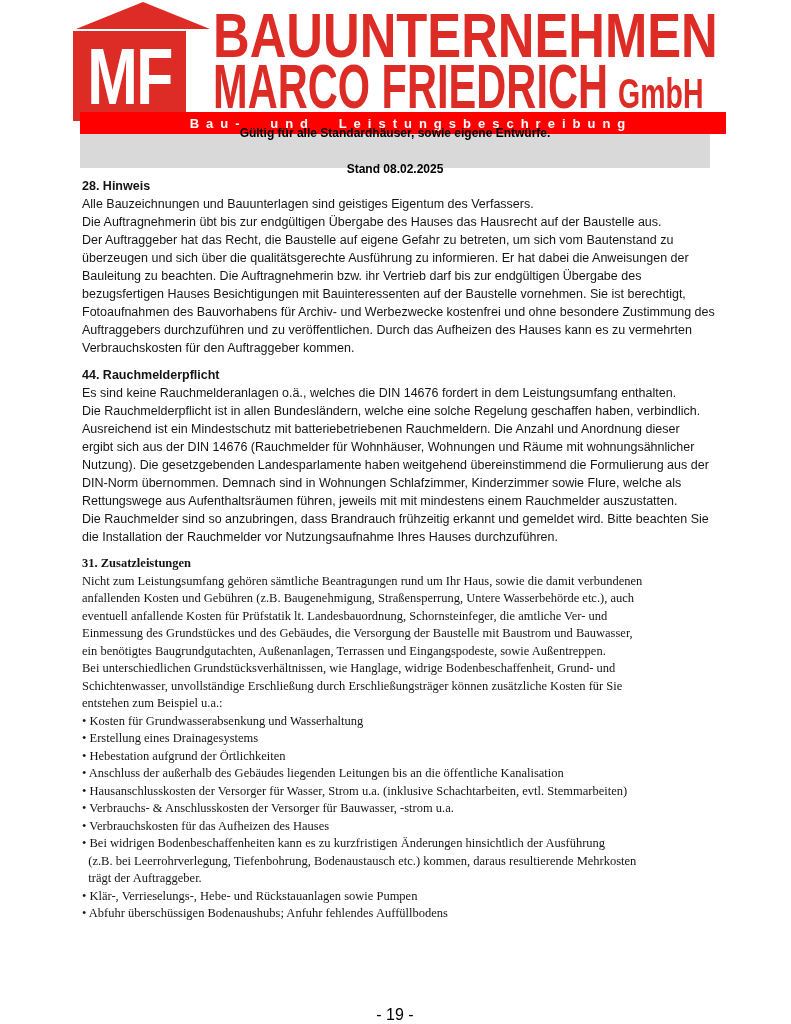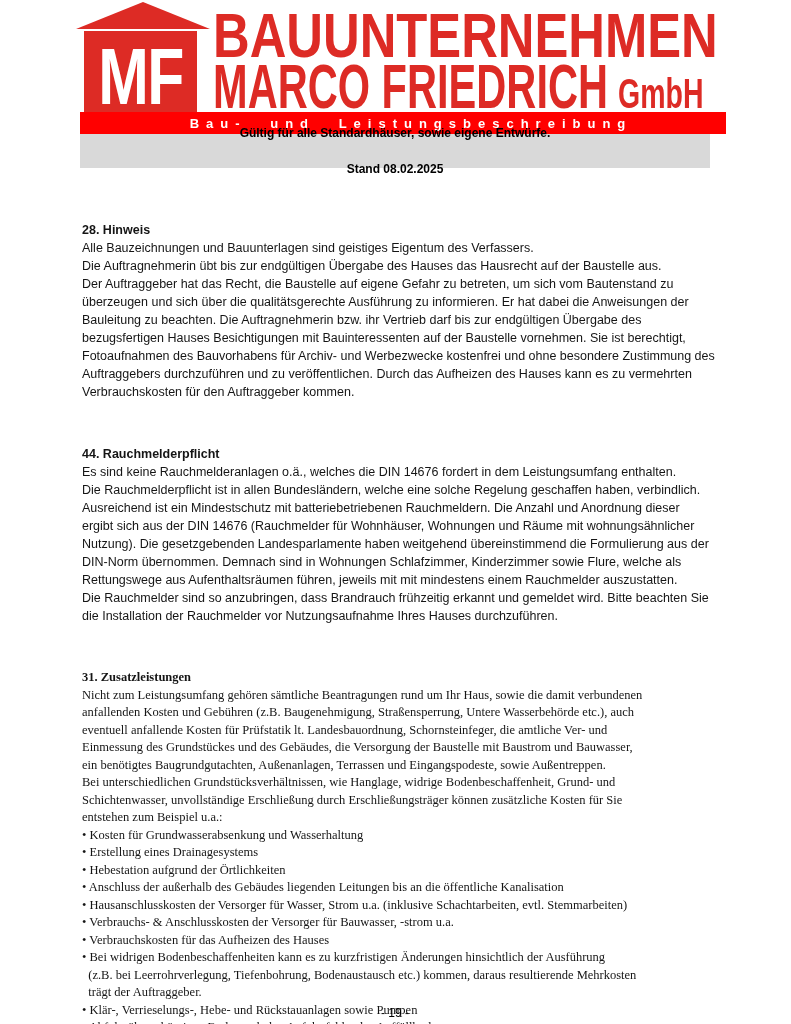--- a/index.html
+++ b/index.html
@@ -28,7 +28,7 @@
     border-bottom:27px solid var(--brand-red);
   }
   .logo-box{
-    position:absolute;left:84px;top:31px;
+    position:absolute;left:73px;top:31px;
     width:113px;height:90px;
     background:var(--brand-red);
     display:flex;align-items:center;justify-content:center;

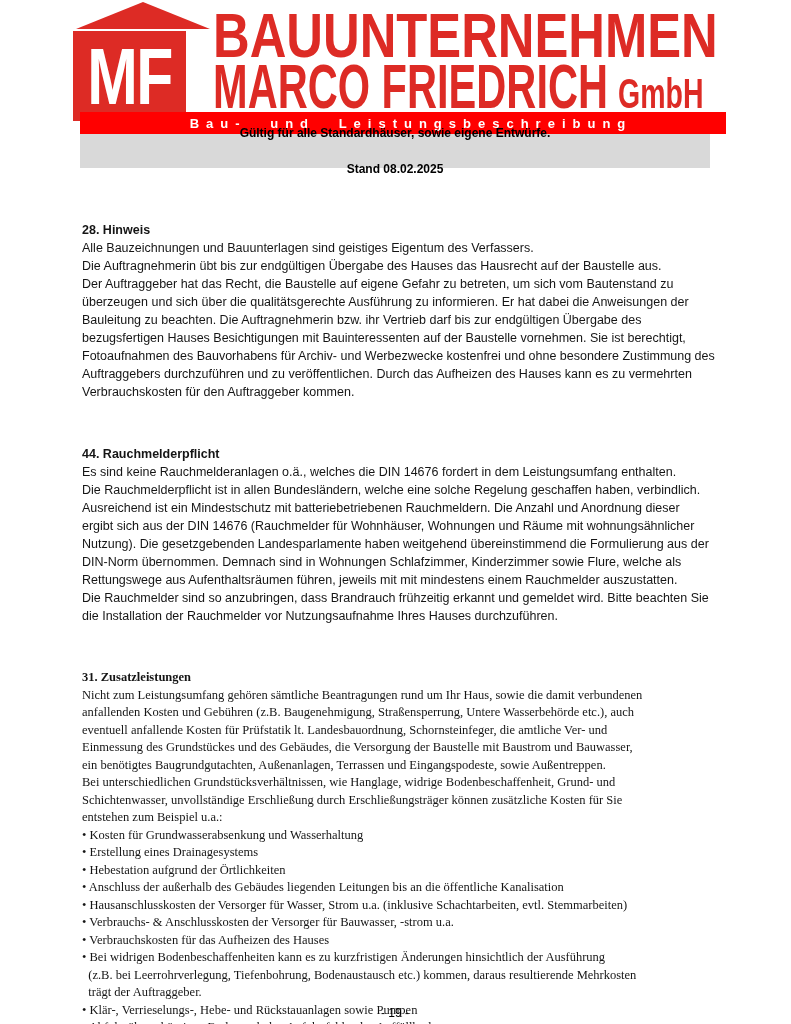--- a/index.html
+++ b/index.html
@@ -81,7 +81,7 @@
     position:absolute;left:82px;top:177px;width:660px;
     font-size:12.5px;
   }
-  .section{margin-bottom:9px;margin-top:44px;}
+  .section{margin-bottom:9px;}
   .sec-title{font-weight:bold;line-height:18.2px;white-space:pre;}
   .sec-body{line-height:18px;white-space:pre;}
   .section.tight .sec-title,

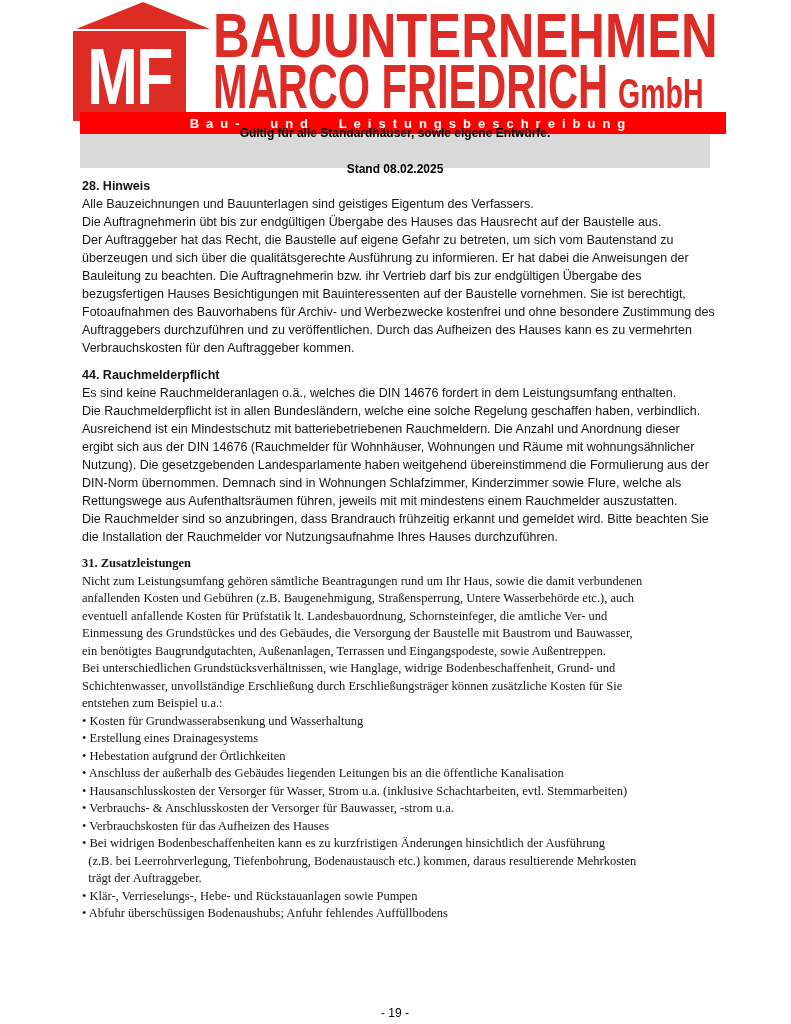--- a/index.html
+++ b/index.html
@@ -90,7 +90,7 @@
   
   .footer{
     position:absolute;left:80px;top:1006px;width:630px;
-    text-align:center;font-size:12px;color:#000;
+    text-align:center;font-size:16px;color:#000;
   }
 </style>
 </head>

